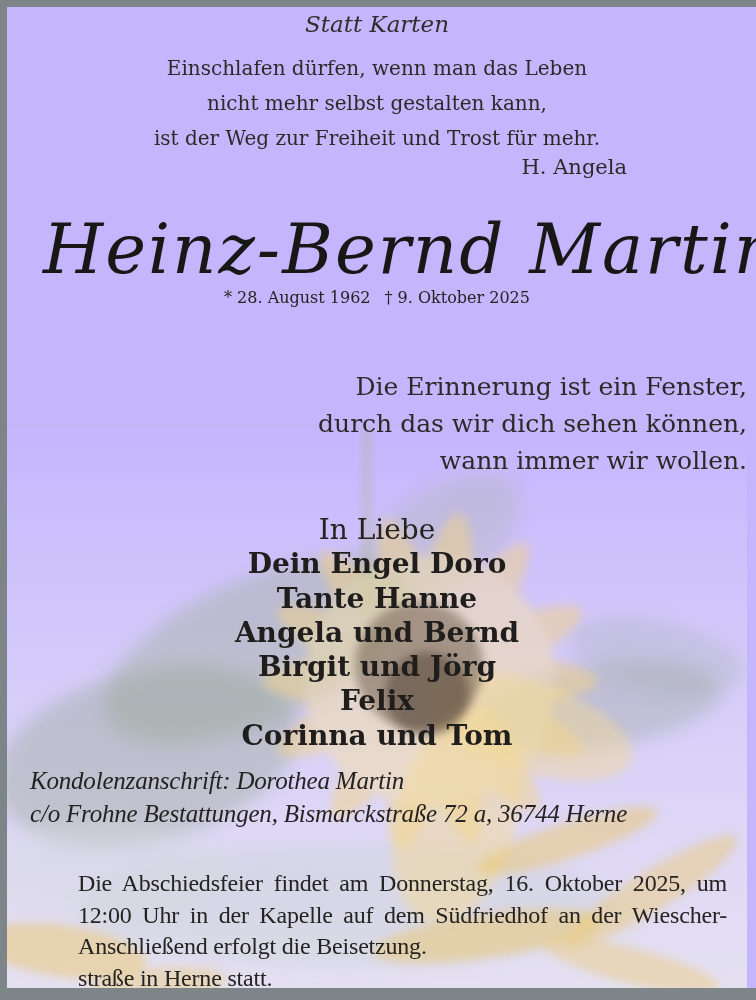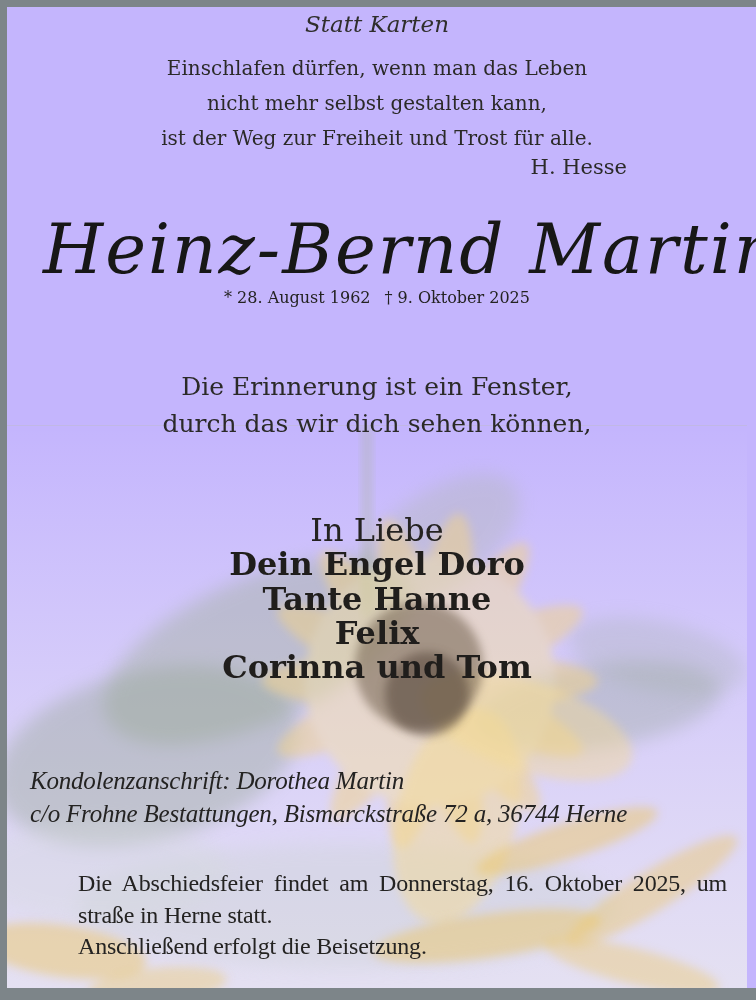--- a/index.html
+++ b/index.html
@@ -181,7 +181,7 @@
     <div class="abs quote">
       <div>Einschlafen dürfen, wenn man das Leben</div>
       <div>nicht mehr selbst gestalten kann,</div>
-      <div>ist der Weg zur Freiheit und Trost für alle.</div>
+      <div>ist der Weg zur Freiheit und Trost für mehr.</div>
     </div>
     <div class="abs attribution">H. Hesse</div>
 

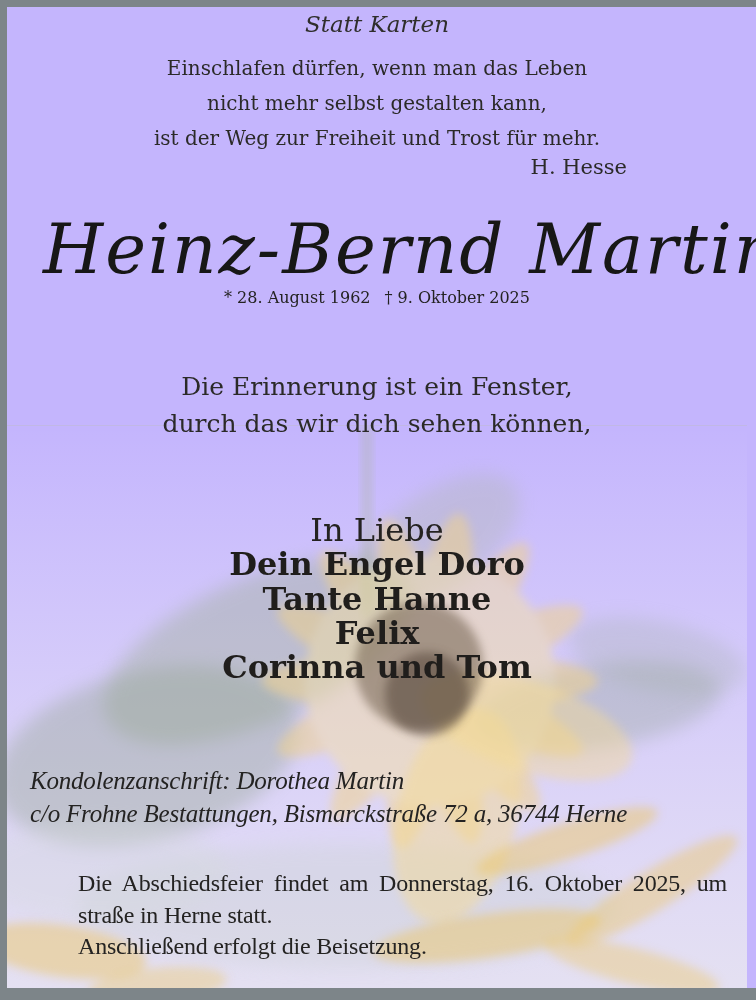--- a/index.html
+++ b/index.html
@@ -183,7 +183,7 @@
       <div>nicht mehr selbst gestalten kann,</div>
       <div>ist der Weg zur Freiheit und Trost für mehr.</div>
     </div>
-    <div class="abs attribution">H. Hesse</div>
+    <div class="abs attribution">H. Angela</div>
 
     <div class="abs deceased-name">Heinz-Bernd Martin</div>
     <div class="abs dates">

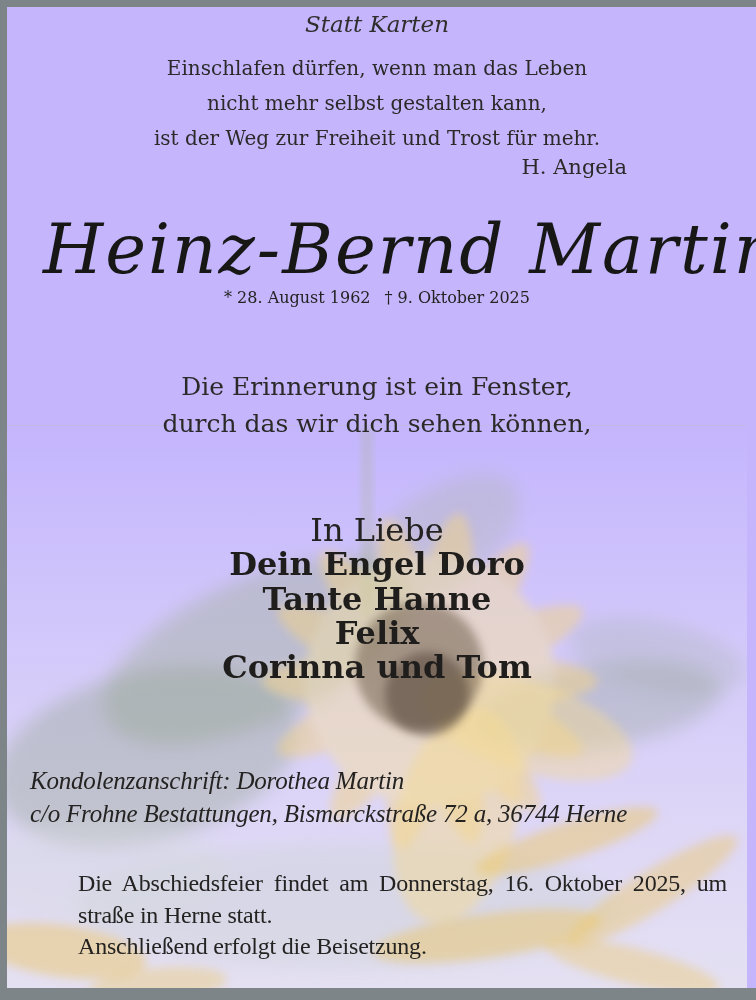--- a/index.html
+++ b/index.html
@@ -72,7 +72,7 @@
   .dates .sep { display: inline-block; width: 14px; }
   .poem {
     top: 361px;
-    text-align: center;
+    text-align: right;
     font-size: 25px;
     line-height: 37px;
     color: #2b2a28;

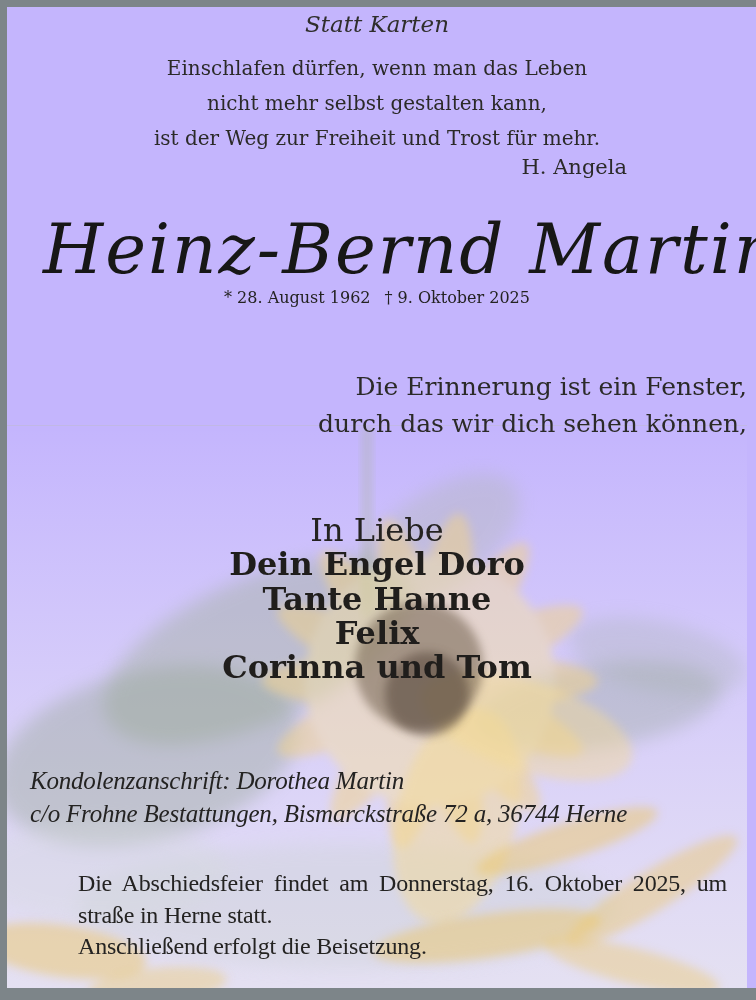--- a/index.html
+++ b/index.html
@@ -193,6 +193,7 @@
     <div class="abs poem">
       <div>Die Erinnerung ist ein Fenster,</div>
       <div>durch das wir dich sehen können,</div>
+      <div>wann immer wir wollen.</div>
     </div>
 
     <div class="abs mourners">

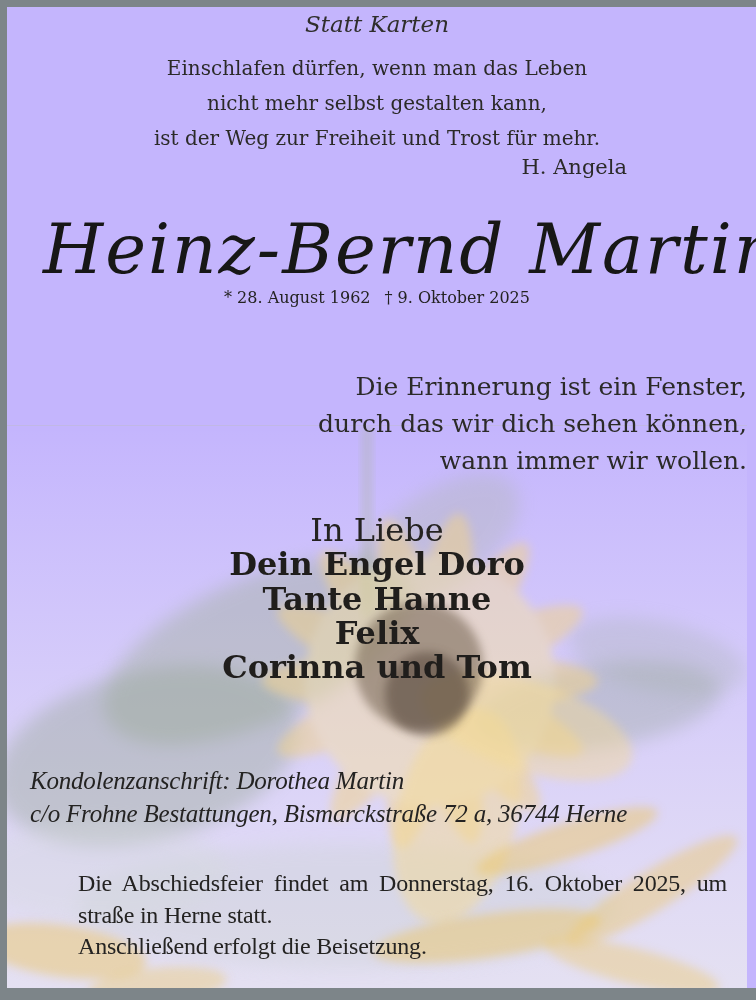--- a/index.html
+++ b/index.html
@@ -80,7 +80,7 @@
   .mourners {
     top: 506px;
     text-align: center;
-    font-size: 32px;
+    font-size: 28px;
     line-height: 34.3px;
     color: #242220;
   }

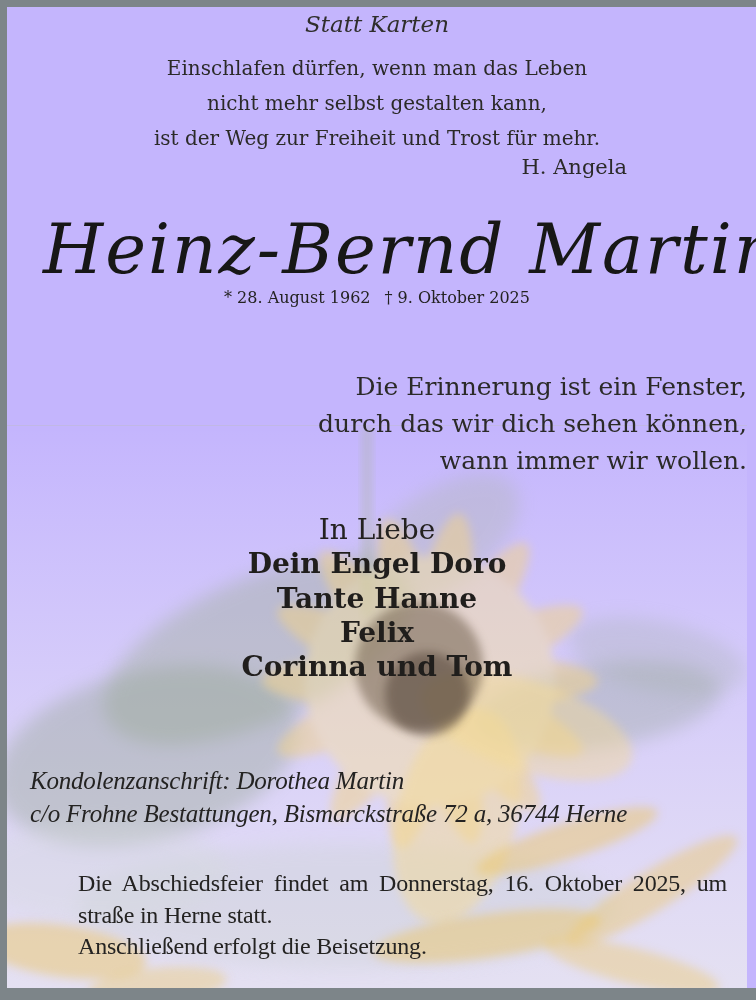--- a/index.html
+++ b/index.html
@@ -200,6 +200,7 @@
       <div>In Liebe</div>
       <div class="names">Dein Engel Doro</div>
       <div class="names">Tante Hanne</div>
+      <div class="names">Angela und Bernd</div>
       <div class="names">Felix</div>
       <div class="names">Corinna und Tom</div>
     </div>

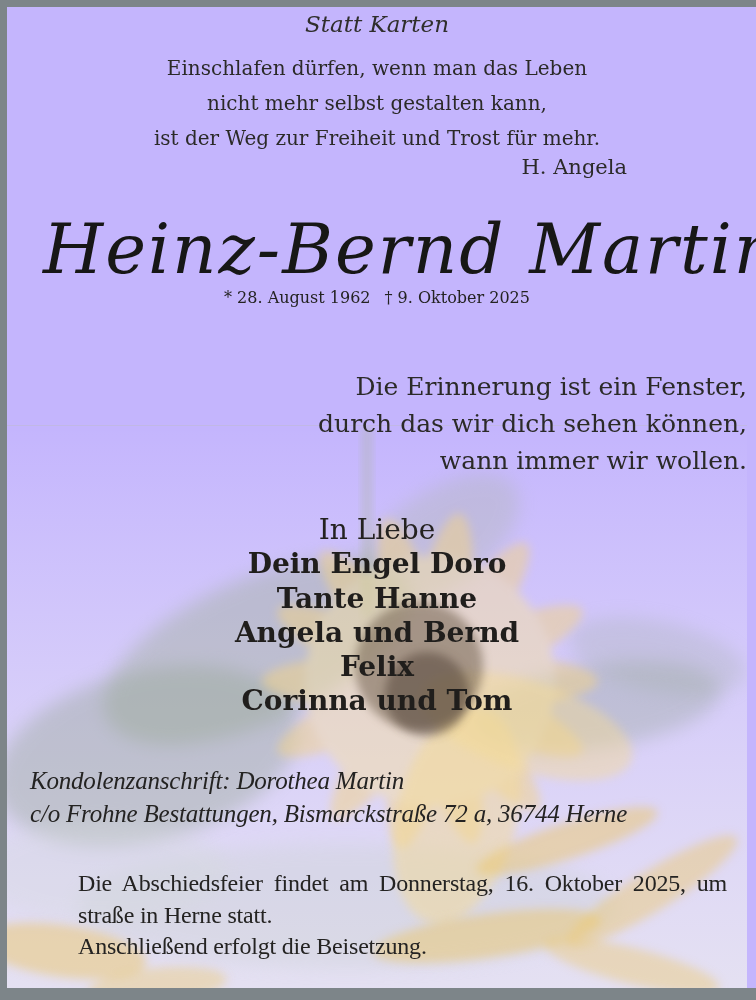--- a/index.html
+++ b/index.html
@@ -201,6 +201,7 @@
       <div class="names">Dein Engel Doro</div>
       <div class="names">Tante Hanne</div>
       <div class="names">Angela und Bernd</div>
+      <div class="names">Birgit und Jörg</div>
       <div class="names">Felix</div>
       <div class="names">Corinna und Tom</div>
     </div>

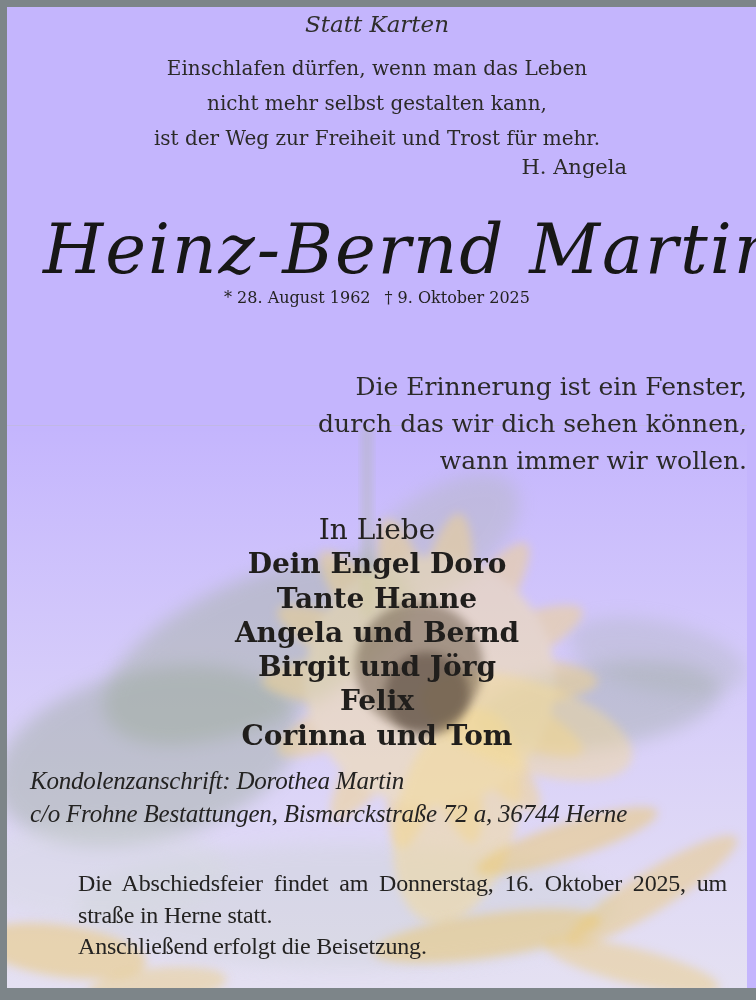--- a/index.html
+++ b/index.html
@@ -213,6 +213,7 @@
 
     <div class="abs funeral">
       <span class="line just">Die Abschiedsfeier findet am Donnerstag, 16. Oktober 2025, um</span>
+      <span class="line just">12:00 Uhr in der Kapelle auf dem Südfriedhof an der Wiescher-</span>
       <span class="line">straße in Herne statt.</span>
       <span class="line">Anschließend erfolgt die Beisetzung.</span>
     </div>

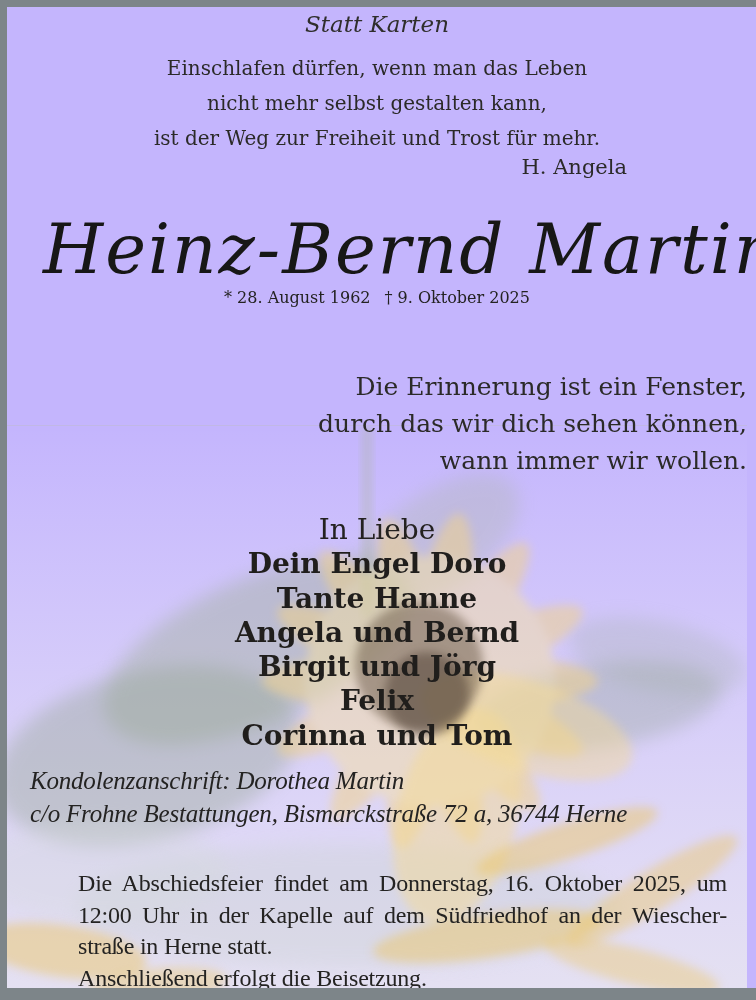--- a/index.html
+++ b/index.html
@@ -214,8 +214,8 @@
     <div class="abs funeral">
       <span class="line just">Die Abschiedsfeier findet am Donnerstag, 16. Oktober 2025, um</span>
       <span class="line just">12:00 Uhr in der Kapelle auf dem Südfriedhof an der Wiescher-</span>
+      <span class="line">Anschließend erfolgt die Beisetzung.</span>
       <span class="line">straße in Herne statt.</span>
-      <span class="line">Anschließend erfolgt die Beisetzung.</span>
     </div>
 
   </div>

